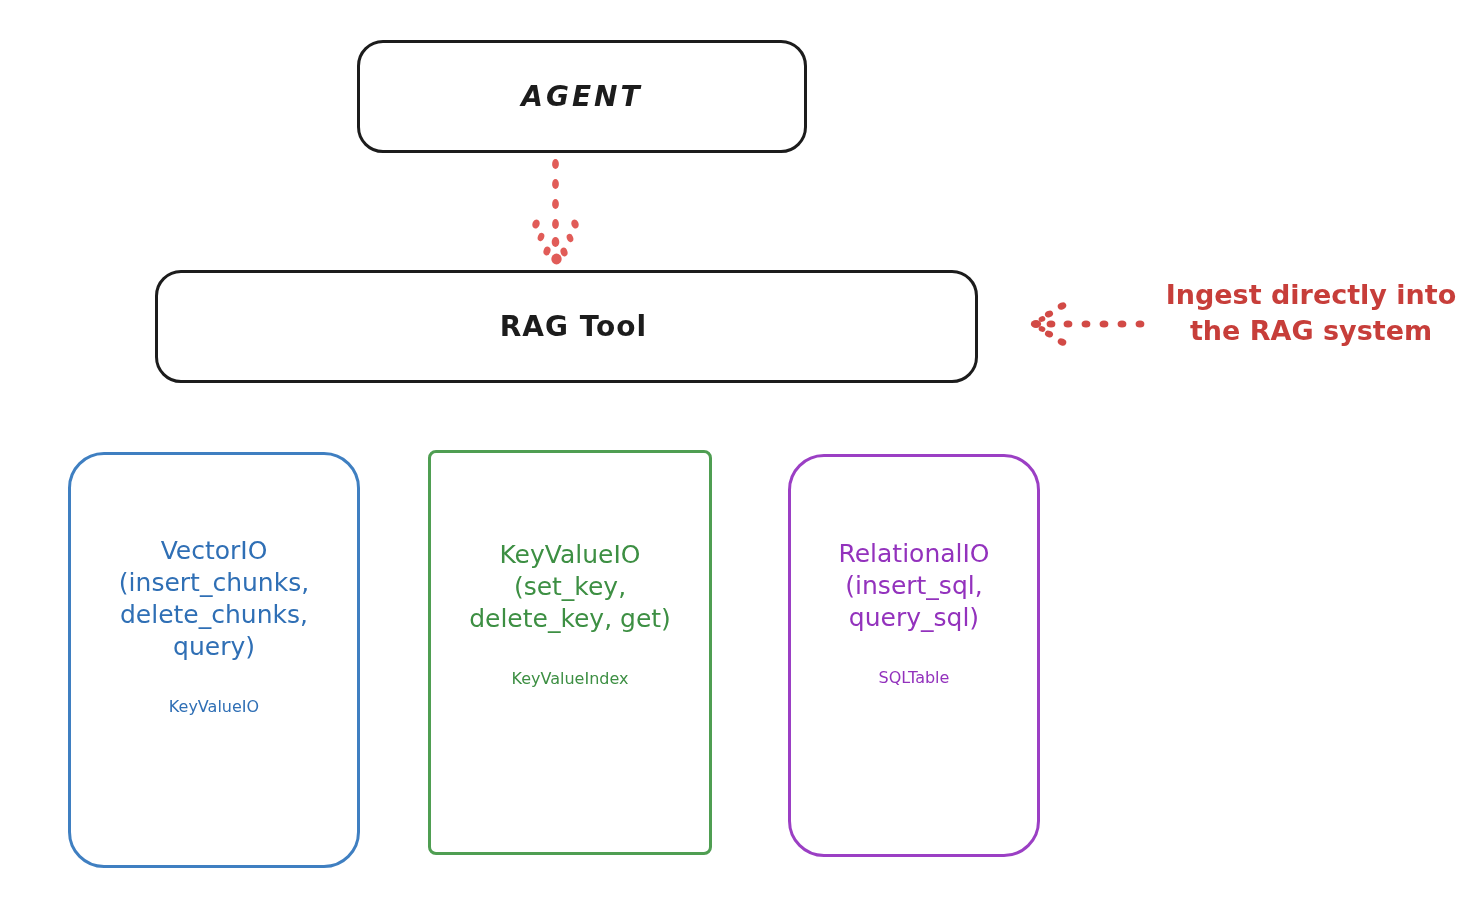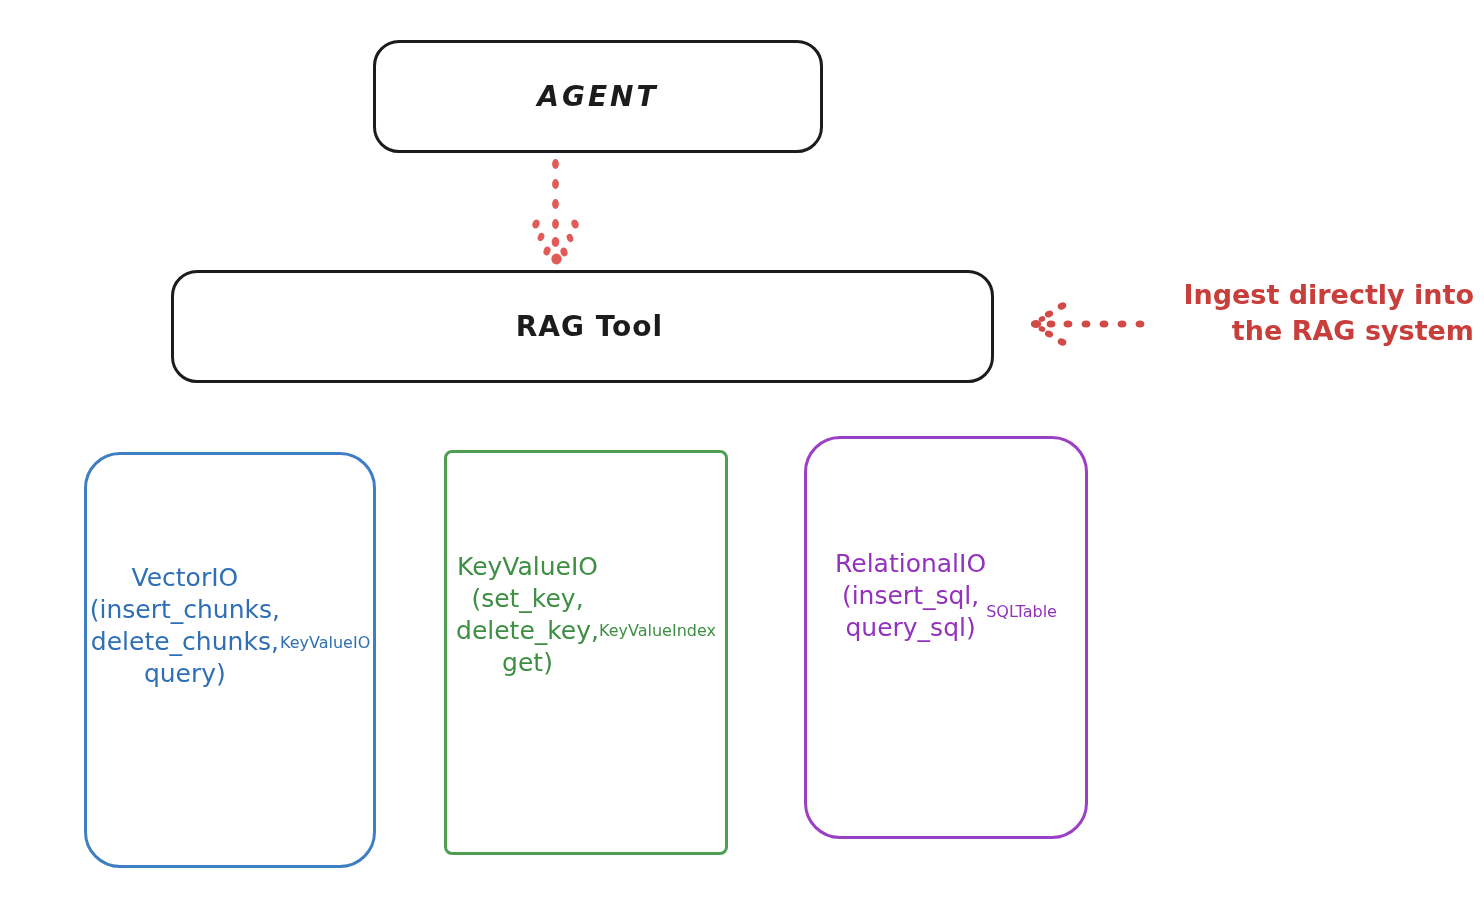--- a/index.html
+++ b/index.html
@@ -26,7 +26,6 @@
     align-items: center;
     justify-content: center;
     text-align: center;
-    margin-left: 16px;
   }
   
   .box-black {

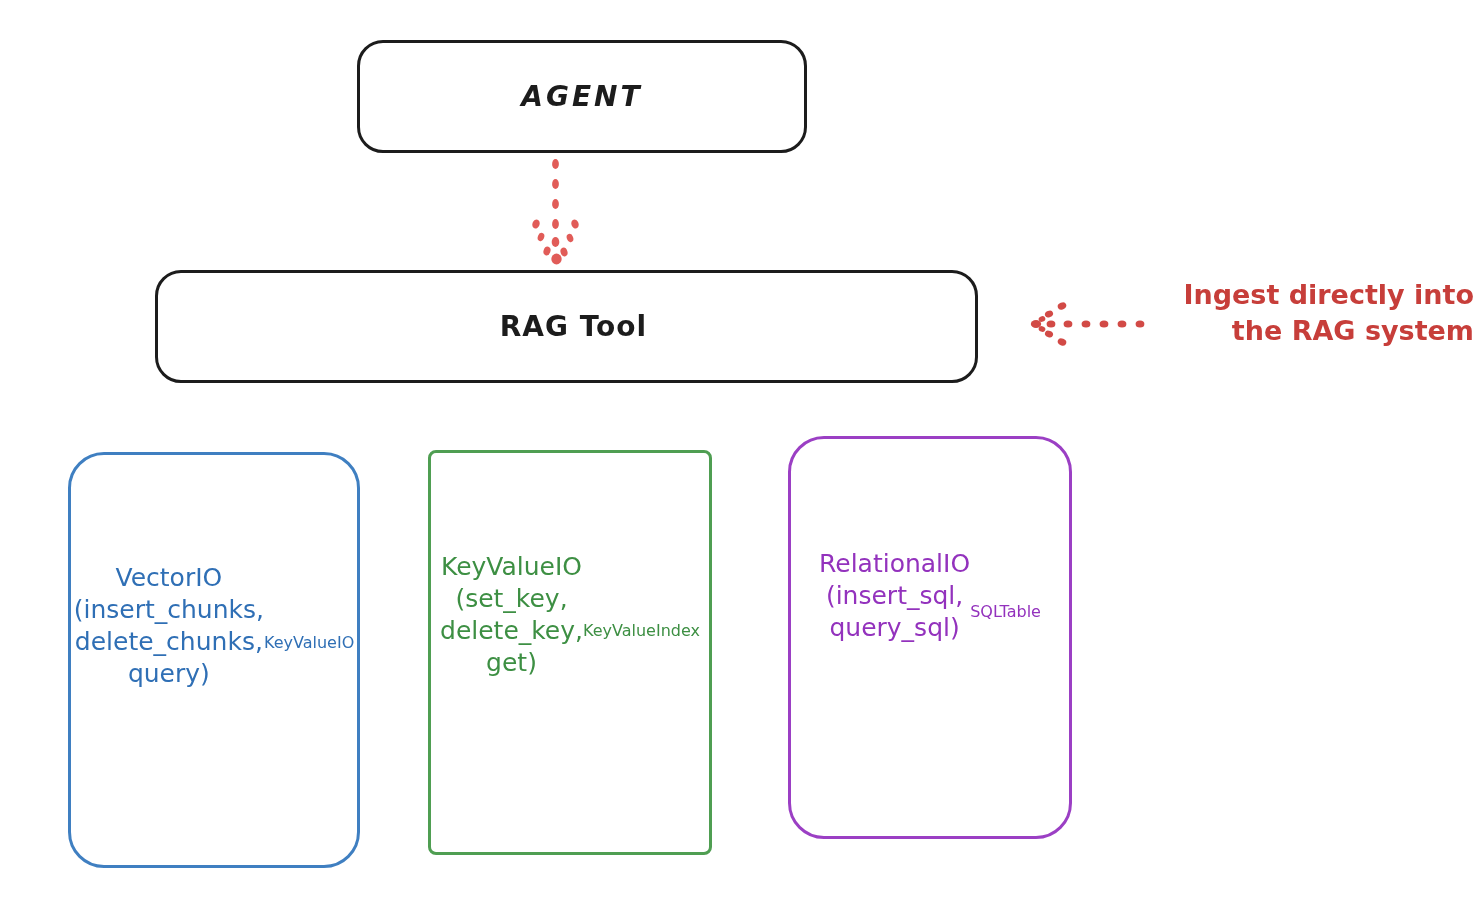--- a/index.html
+++ b/index.html
@@ -154,7 +154,7 @@
     font-size: 27px;
     font-weight: 600;
     line-height: 1.34;
-    text-align: right;
+    text-align: center;
     white-space: pre-line;
   }
 </style>

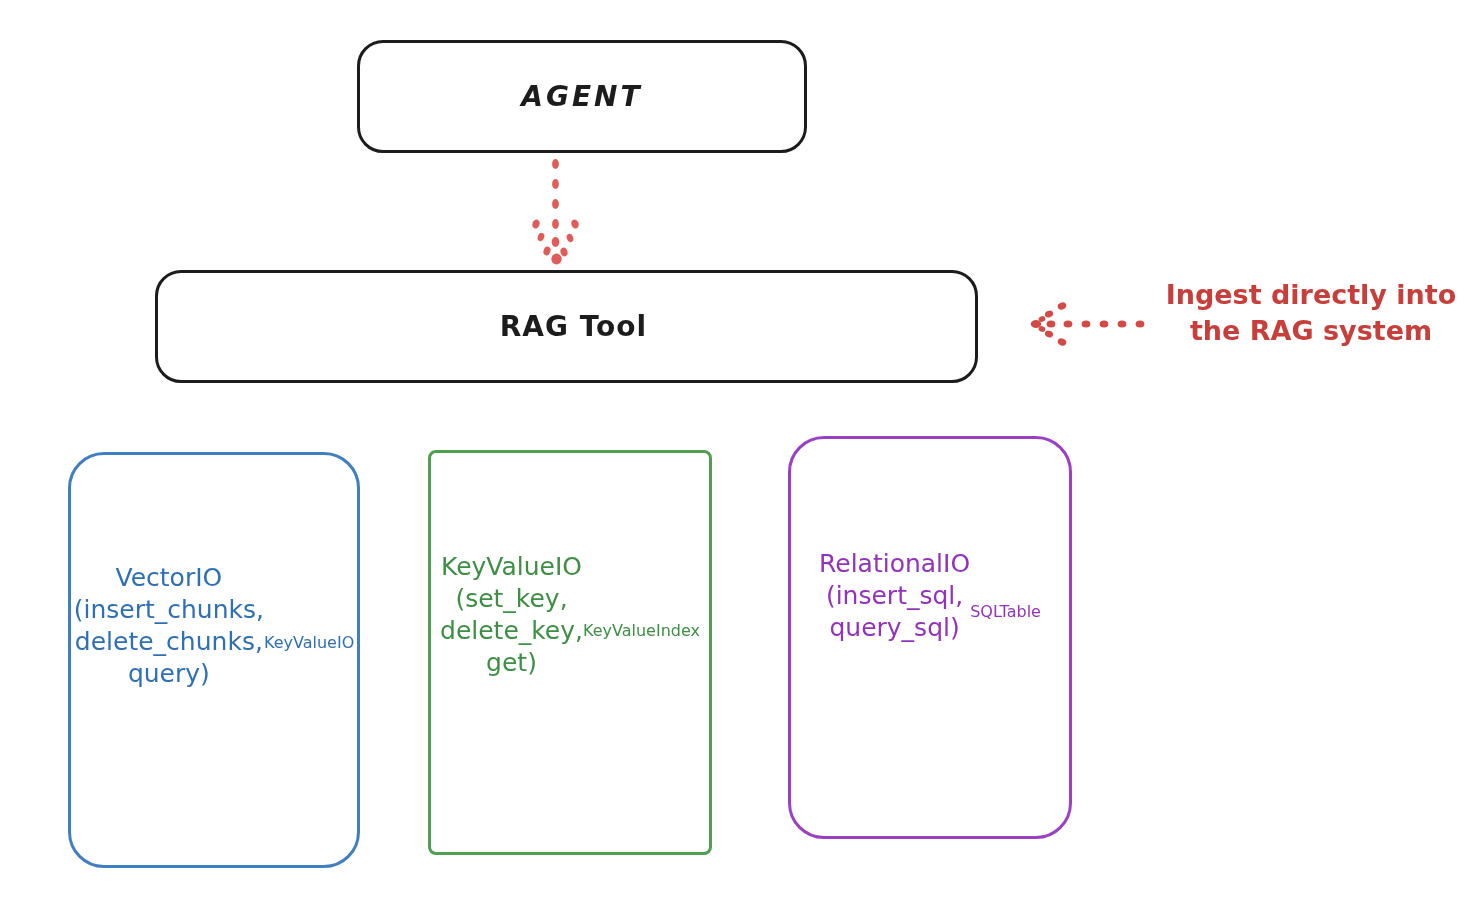--- a/index.html
+++ b/index.html
@@ -122,6 +122,7 @@
   #relational-box .inner { transform: translateY(-42px); }
   .inner {
     display: flex;
+    flex-direction: column;
     align-items: center;
   }
 

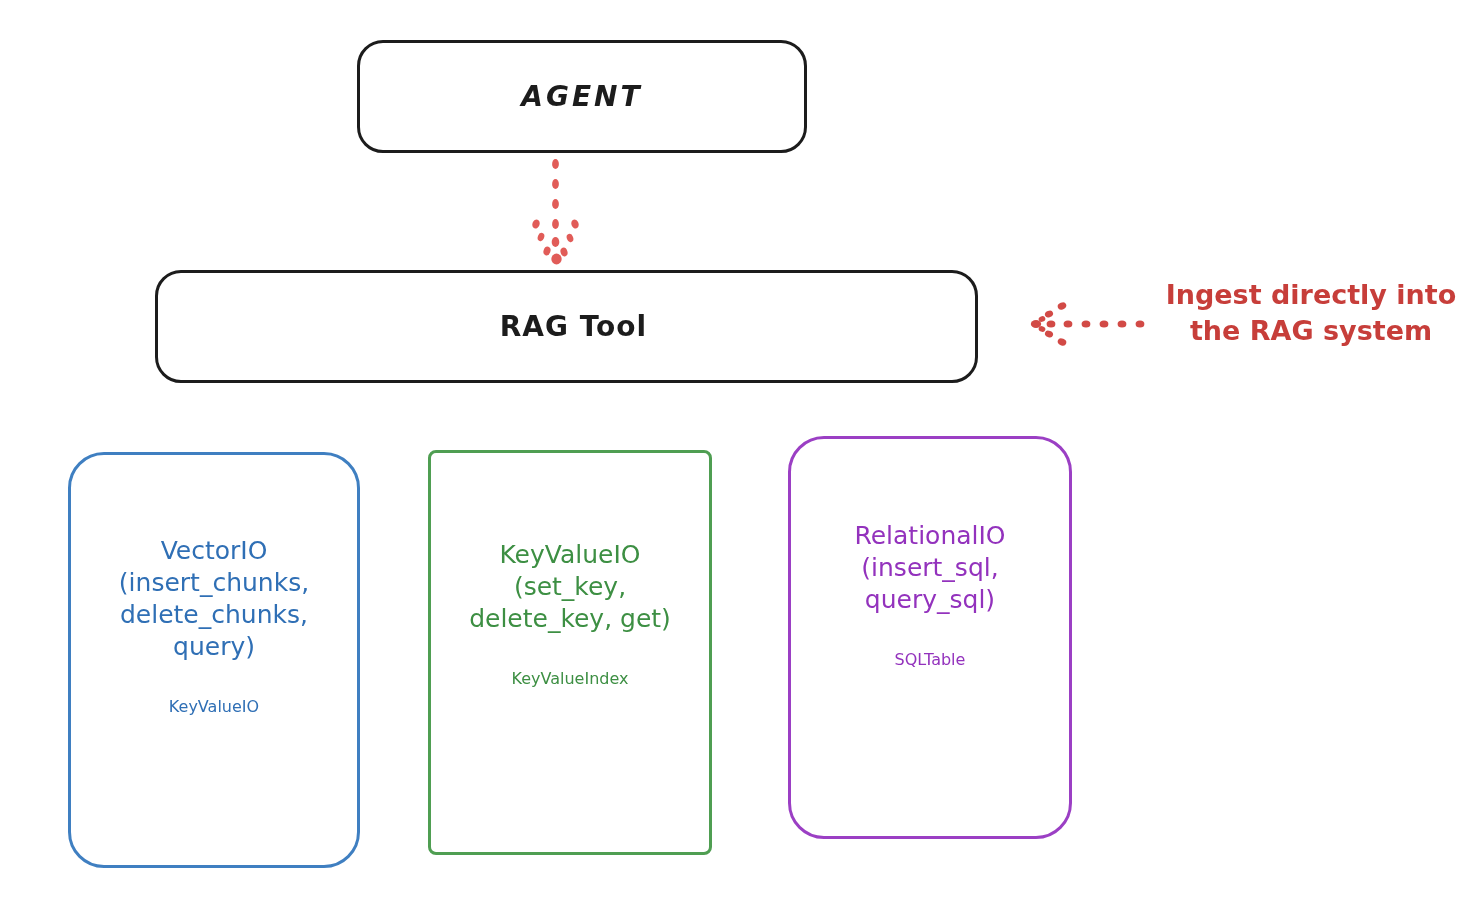--- a/index.html
+++ b/index.html
@@ -108,8 +108,8 @@
 
   #relational-box {
     left: 788px;
-    top: 436px;
-    width: 284px;
+    top: 454px;
+    width: 252px;
     height: 403px;
     border-color: #9b3fc4;
   }

